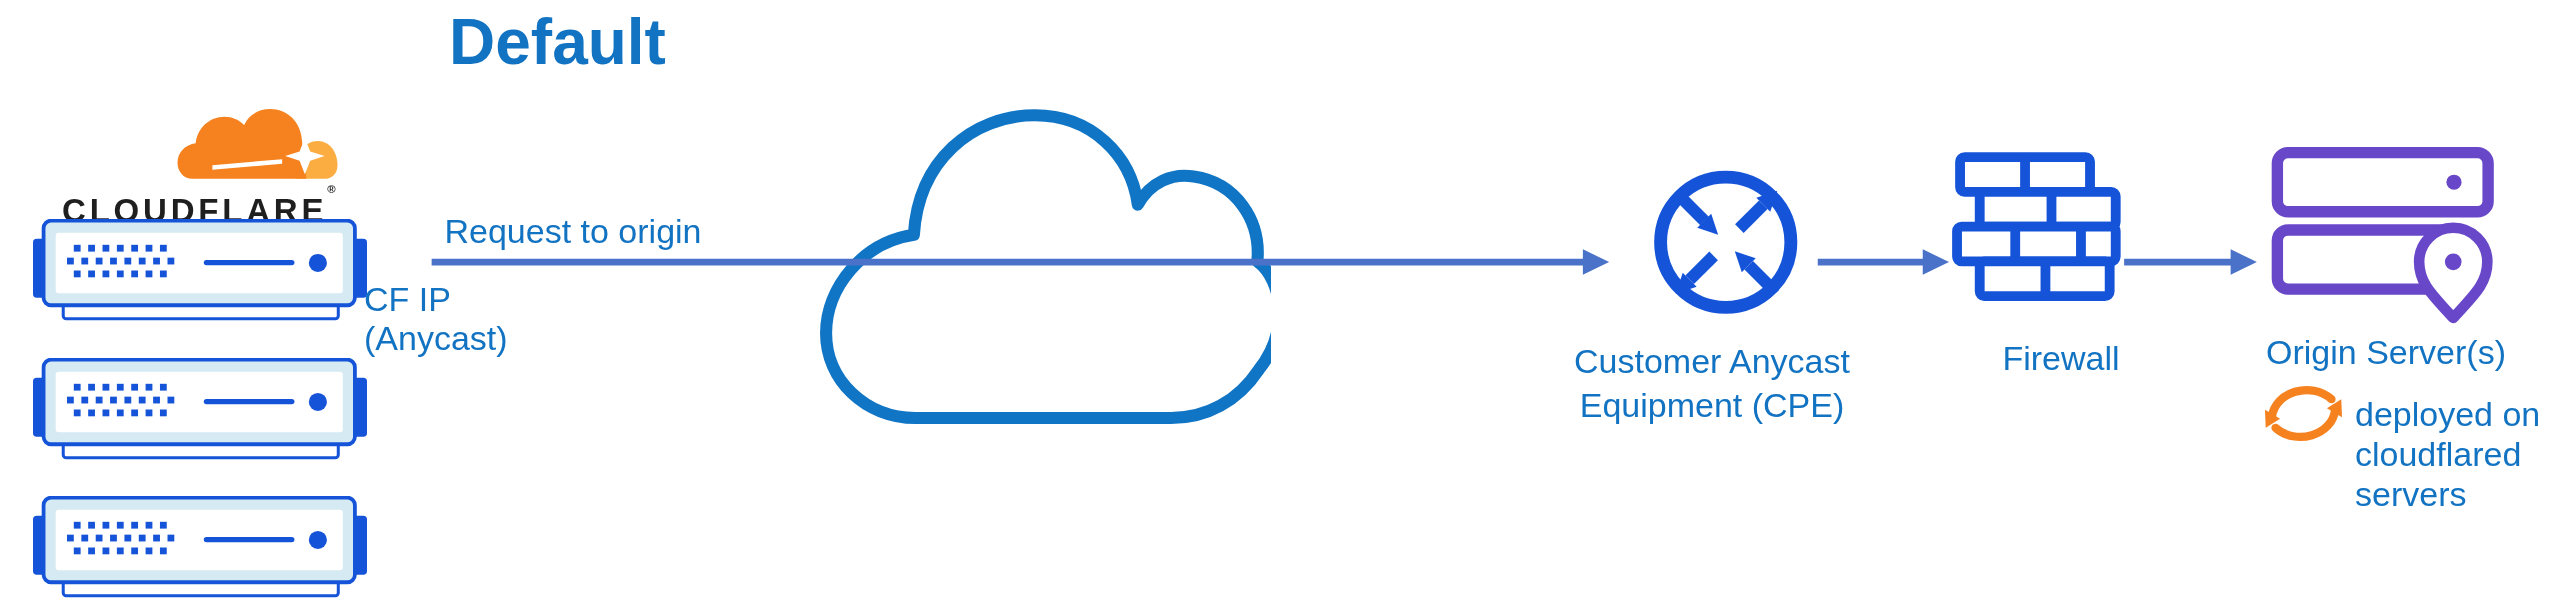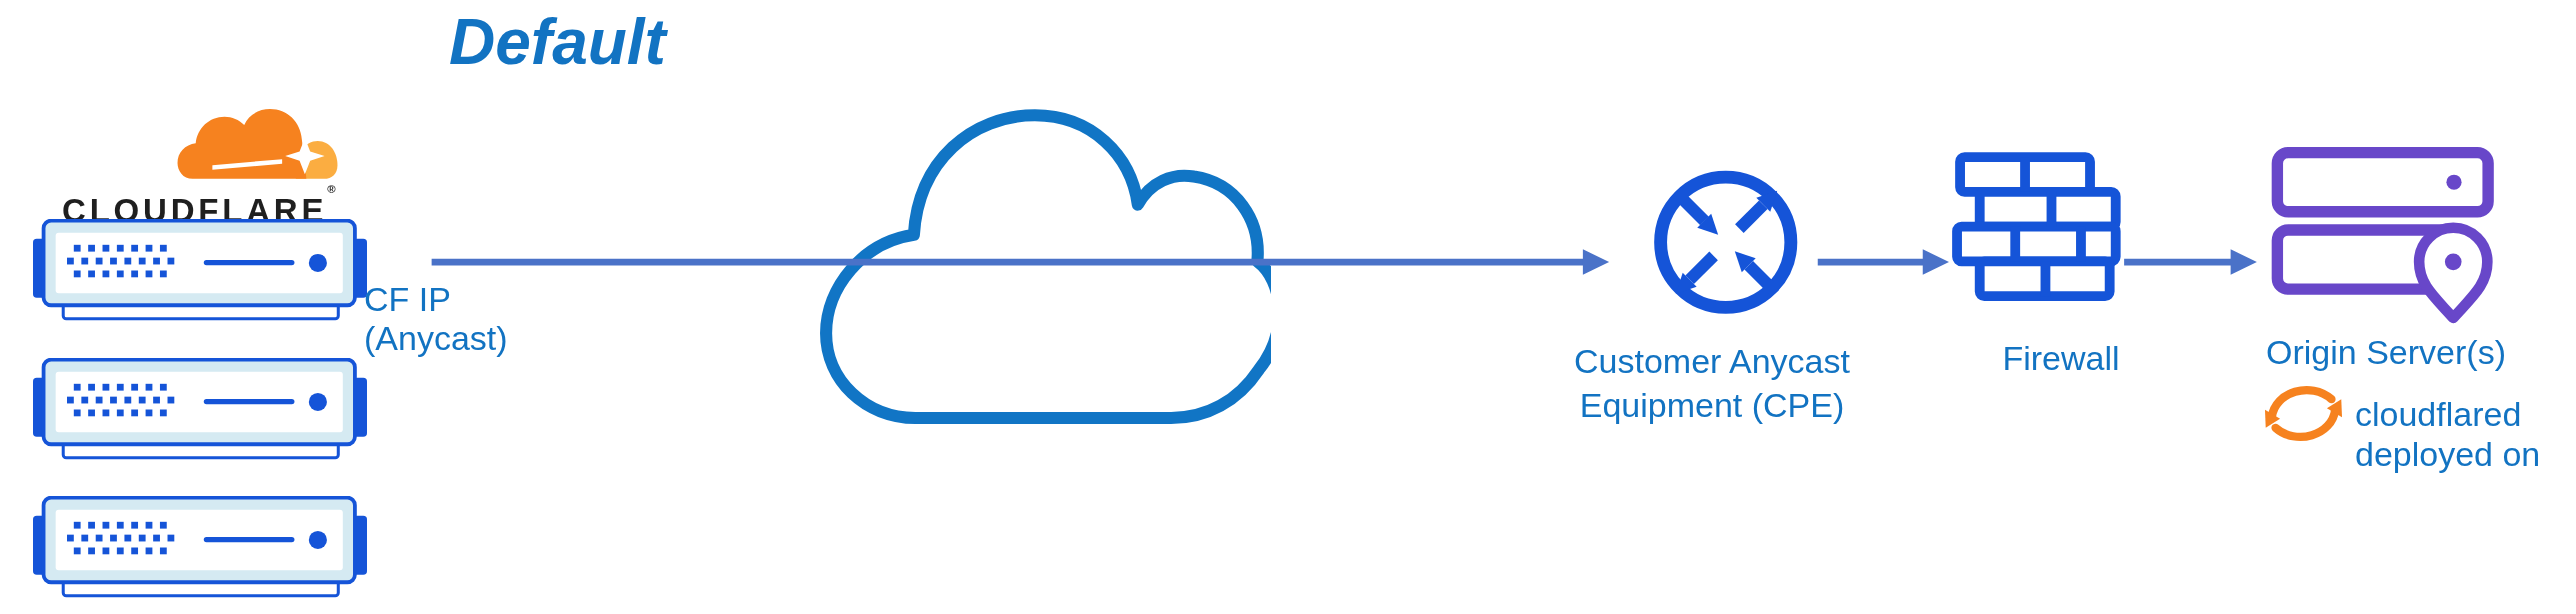--- a/index.html
+++ b/index.html
@@ -56,7 +56,7 @@
 
 <div class="canvas">
 
-  <div class="abs title" style="left:449px;top:4.5px;font-style:italic;">Default</div>
+  <div class="abs title" style="left:449px;top:4.5px;">Default</div>
 
   <svg class="abs" style="left:176px;top:109px;" width="163" height="76" viewBox="0 0 215 100">
     <path class="fl-orange-light" d="M 158 92 C 158 58 170 42 187 42 C 203 42 213 57 213 74 C 213 85 206 92 195 92 Z"></path>

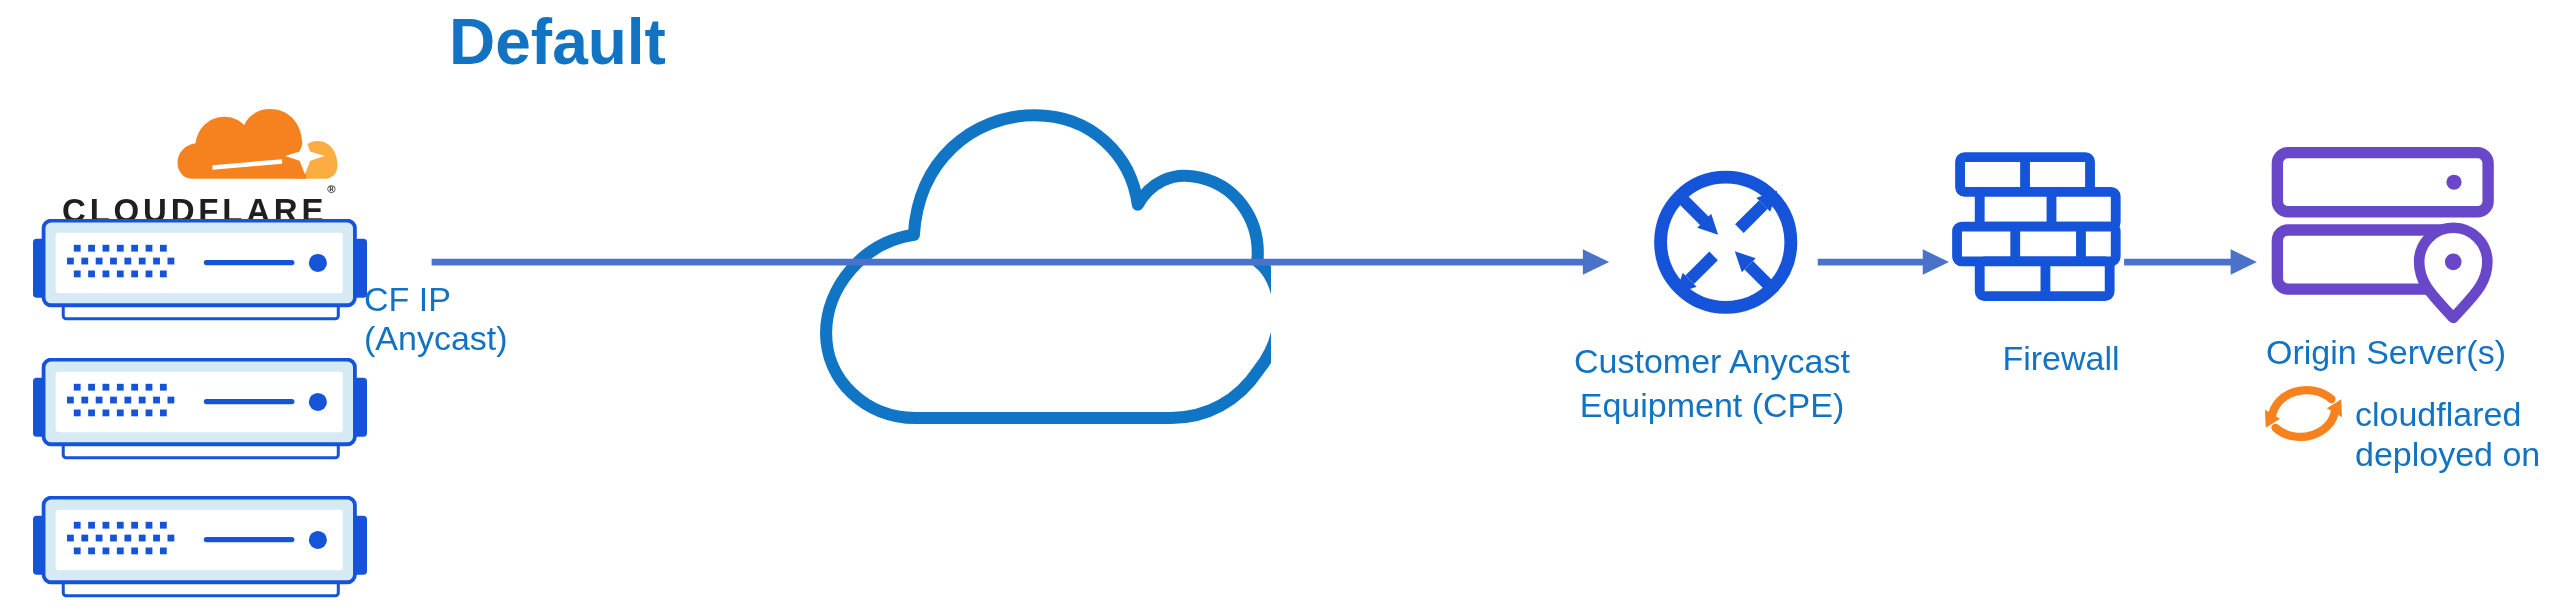--- a/index.html
+++ b/index.html
@@ -189,6 +189,7 @@
     <polygon class="fl-line" points="1538,3 1573,20 1538,37"></polygon>
   </svg>
 
+  <div class="abs label centered" style="left:573px;top:210px;">Request to origin</div>
 
   <div class="abs label" style="left:364px;top:280px;line-height:39px;">
     <span class="line">CF IP</span>

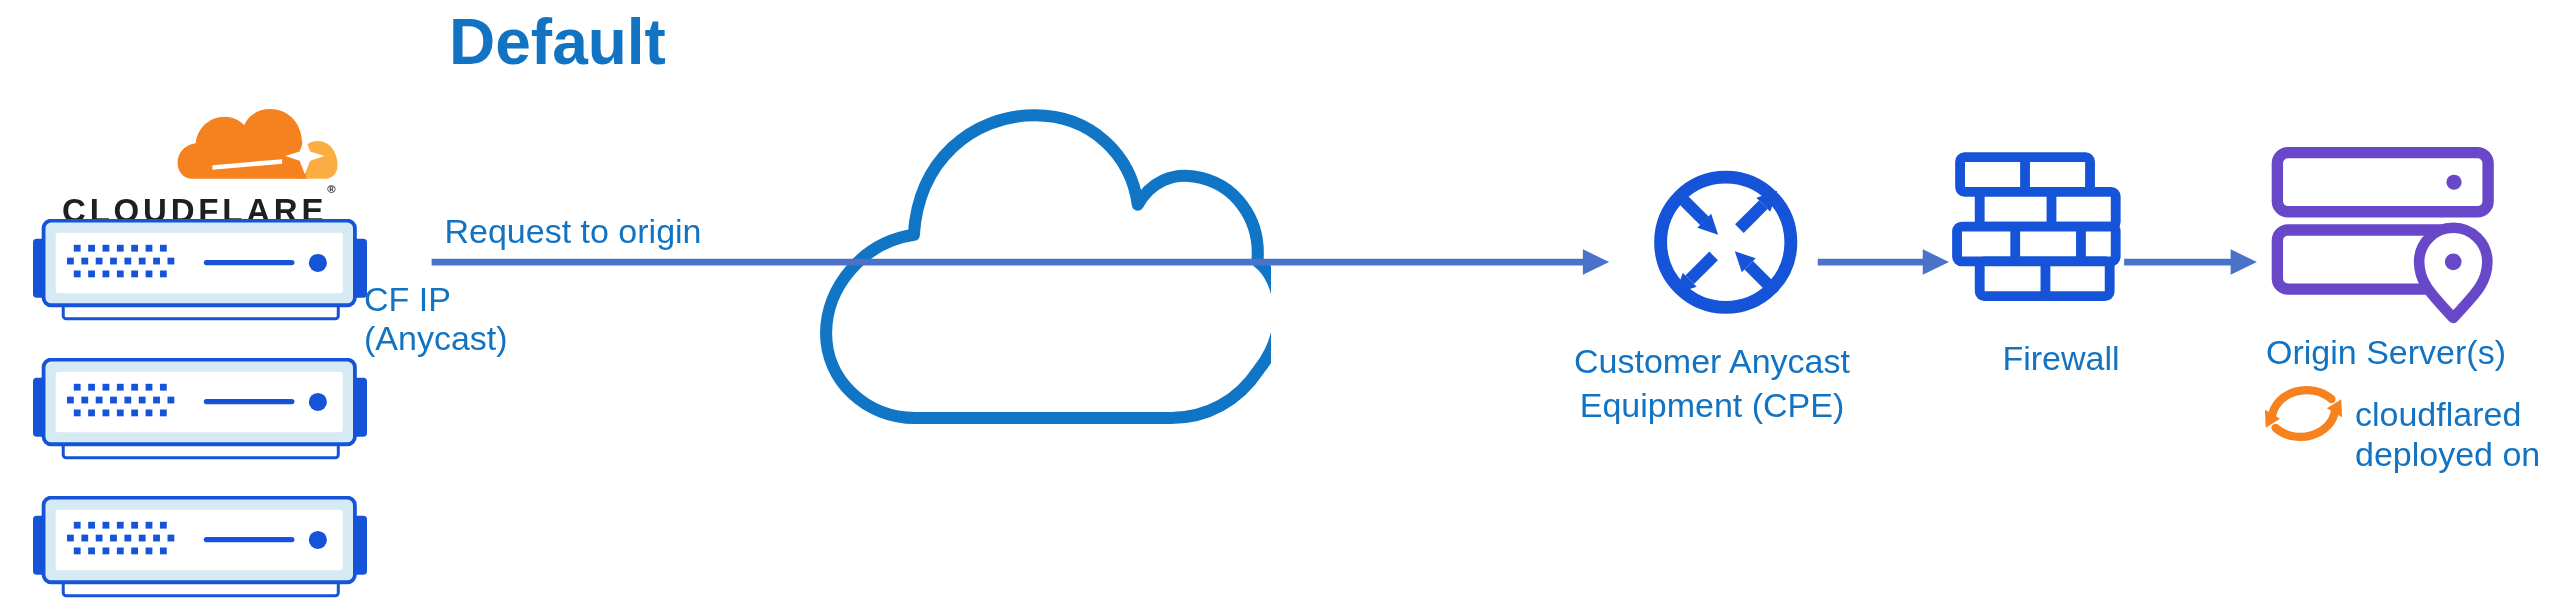--- a/index.html
+++ b/index.html
@@ -259,8 +259,8 @@
     <polygon class="fl-orange" points="110,28 91,40 111,52"></polygon>
   </svg>
   <div class="abs label" style="left:2355px;top:394px;line-height:40px;">
+    <span class="line">deployed on</span>
     <span class="line">cloudflared</span>
-    <span class="line">deployed on</span>
   </div>
 
 </div>

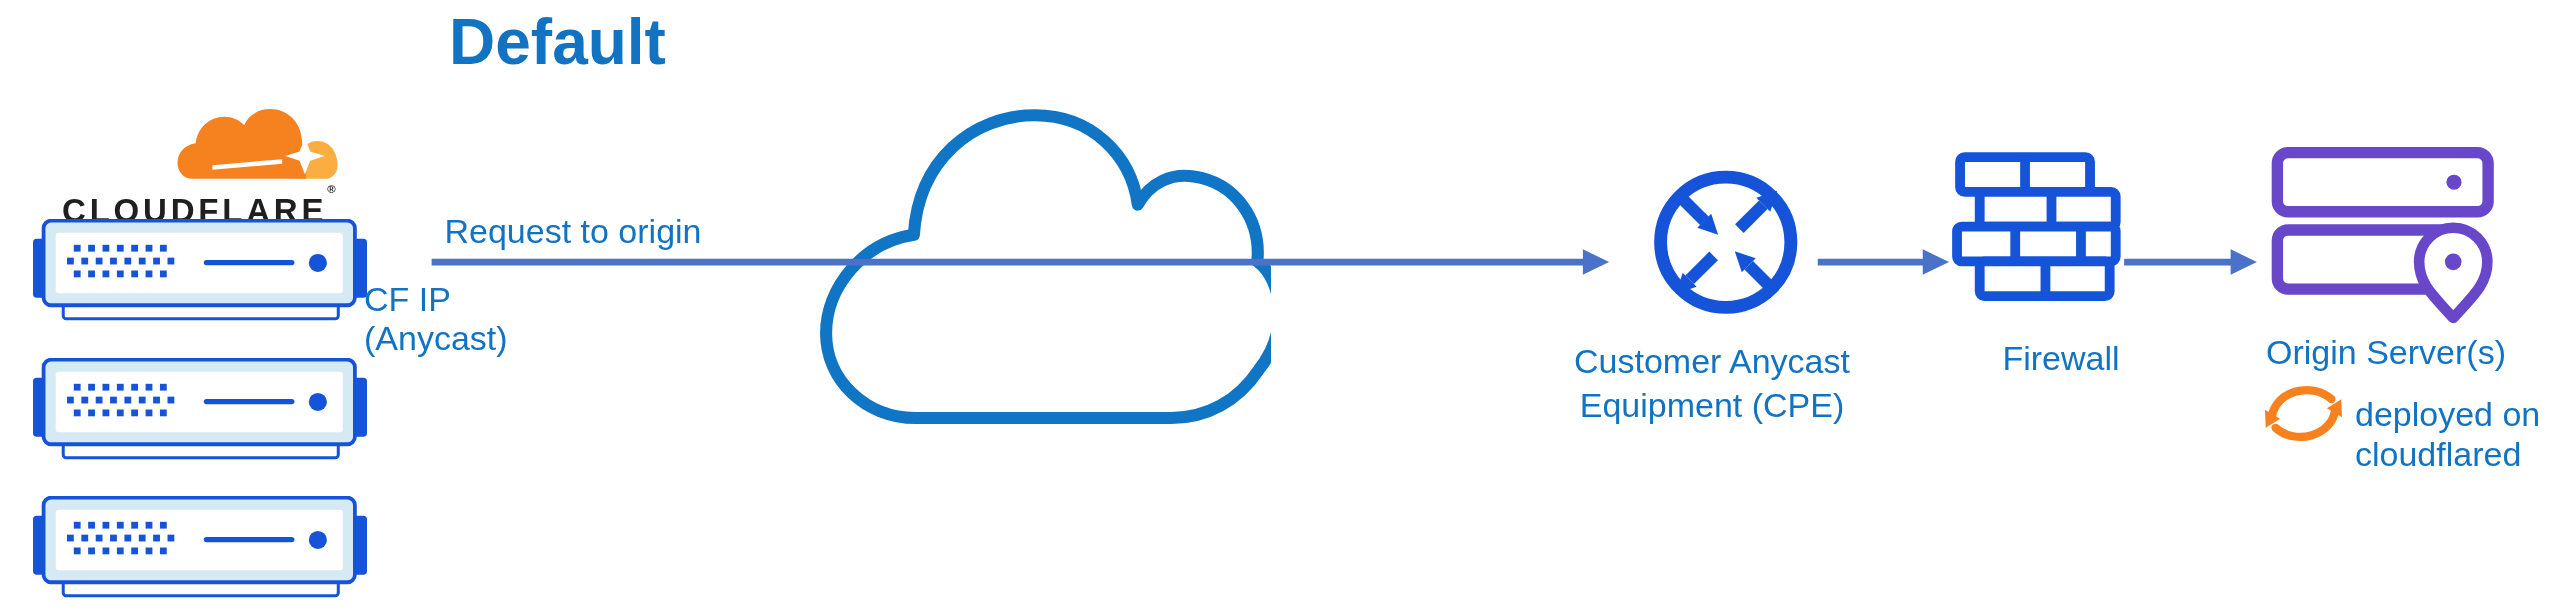--- a/index.html
+++ b/index.html
@@ -261,6 +261,7 @@
   <div class="abs label" style="left:2355px;top:394px;line-height:40px;">
     <span class="line">deployed on</span>
     <span class="line">cloudflared</span>
+    <span class="line">servers</span>
   </div>
 
 </div>

